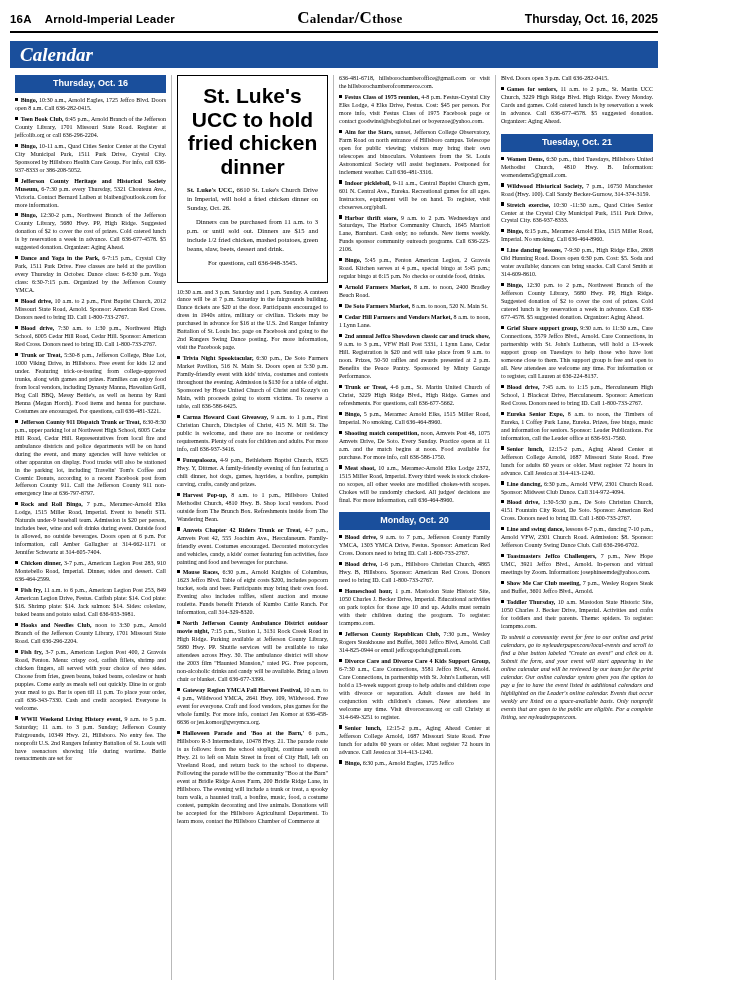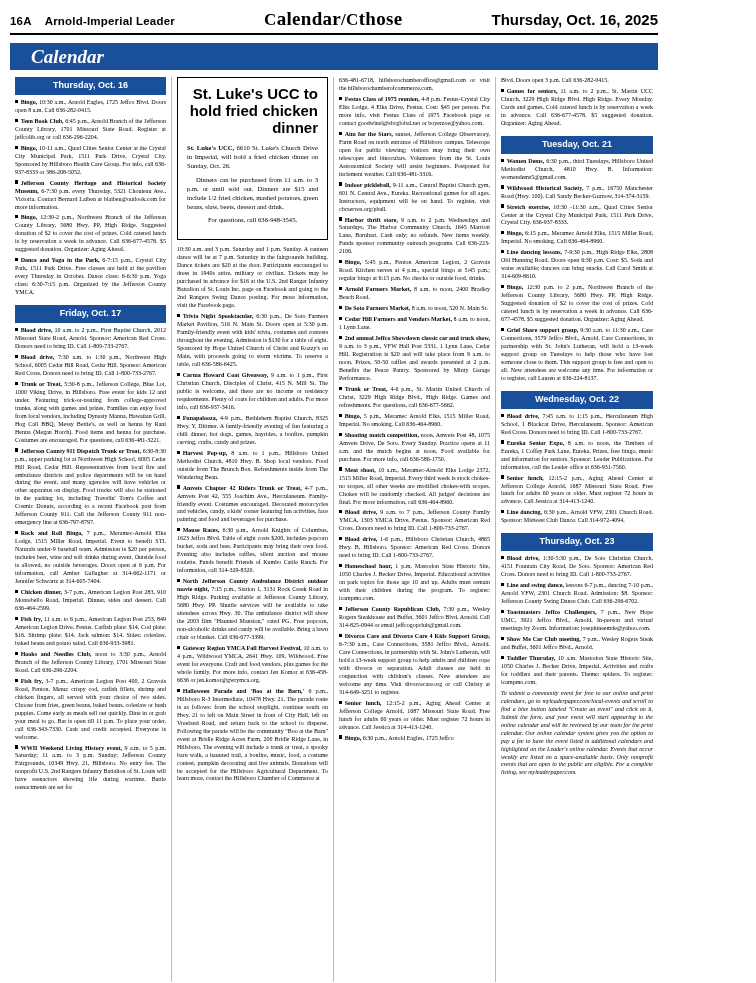--- a/index.html
+++ b/index.html
@@ -26,7 +26,7 @@
   .mh-left { font-family: "Liberation Sans", sans-serif; font-weight: bold; font-size: 11.5px; letter-spacing: .2px; }
   .mh-left .pg { margin-right: 10px; }
   .mh-center { font-family: "Liberation Serif", serif; font-size: 17px; font-weight: bold; letter-spacing: .3px; }
-  .mh-center .sc { font-size: 19px; }
+  .mh-center .sc { font-size: 13px; }
   .mh-right { font-family: "Liberation Sans", sans-serif; font-weight: bold; font-size: 15px; }
 
   

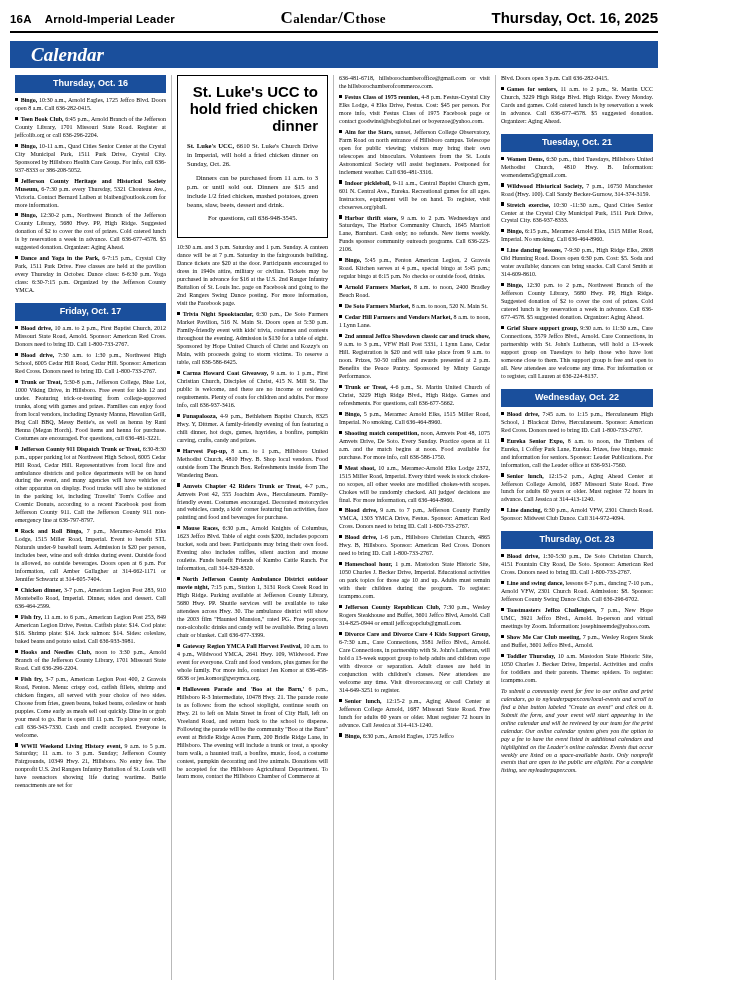--- a/index.html
+++ b/index.html
@@ -27,7 +27,7 @@
   .mh-left .pg { margin-right: 10px; }
   .mh-center { font-family: "Liberation Serif", serif; font-size: 17px; font-weight: bold; letter-spacing: .3px; }
   .mh-center .sc { font-size: 13px; }
-  .mh-right { font-family: "Liberation Sans", sans-serif; font-weight: bold; font-size: 15px; }
+  .mh-right { font-family: "Liberation Sans", sans-serif; font-weight: bold; font-size: 12px; }
 
   
   .banner {

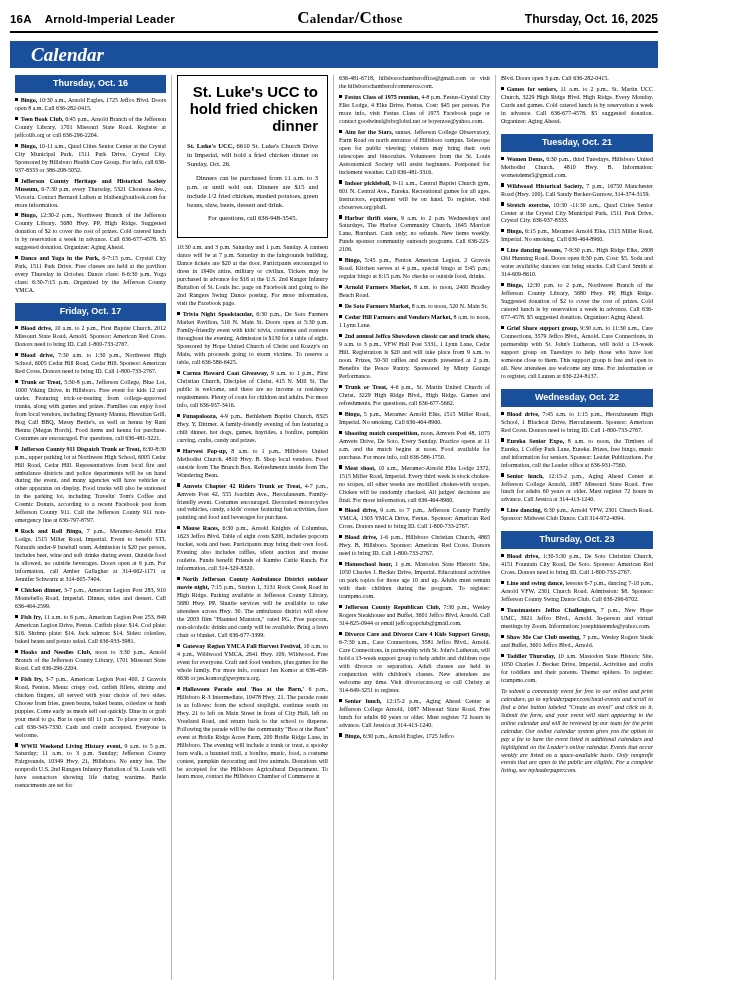--- a/index.html
+++ b/index.html
@@ -37,7 +37,7 @@
     height: 27px;
     display: flex;
     align-items: center;
-    padding-left: 21px;
+    padding-left: 10px;
     font-family: "Liberation Serif", serif;
     font-style: italic;
     font-weight: bold;

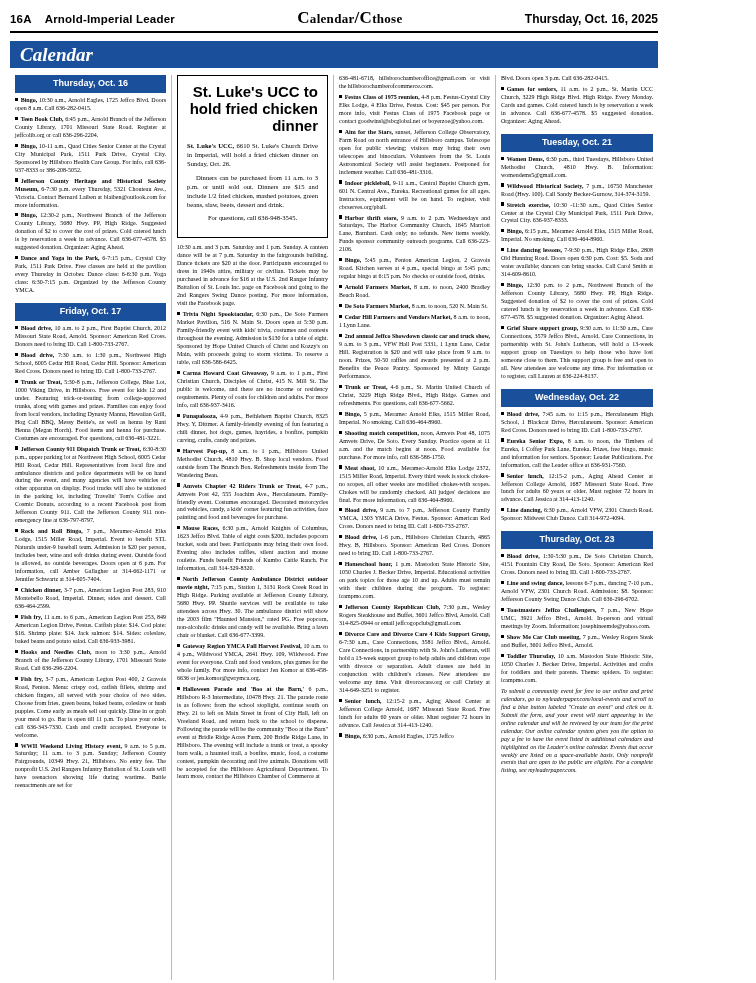--- a/index.html
+++ b/index.html
@@ -98,9 +98,9 @@
     margin: 0 0 7px 0;
     font-family: "Liberation Sans", sans-serif;
     font-weight: bold;
-    font-size: 15px;
+    font-size: 21px;
     line-height: 1.13;
-    text-align: right;
+    text-align: center;
   }
   .feature p {
     margin: 0 0 5px 0;

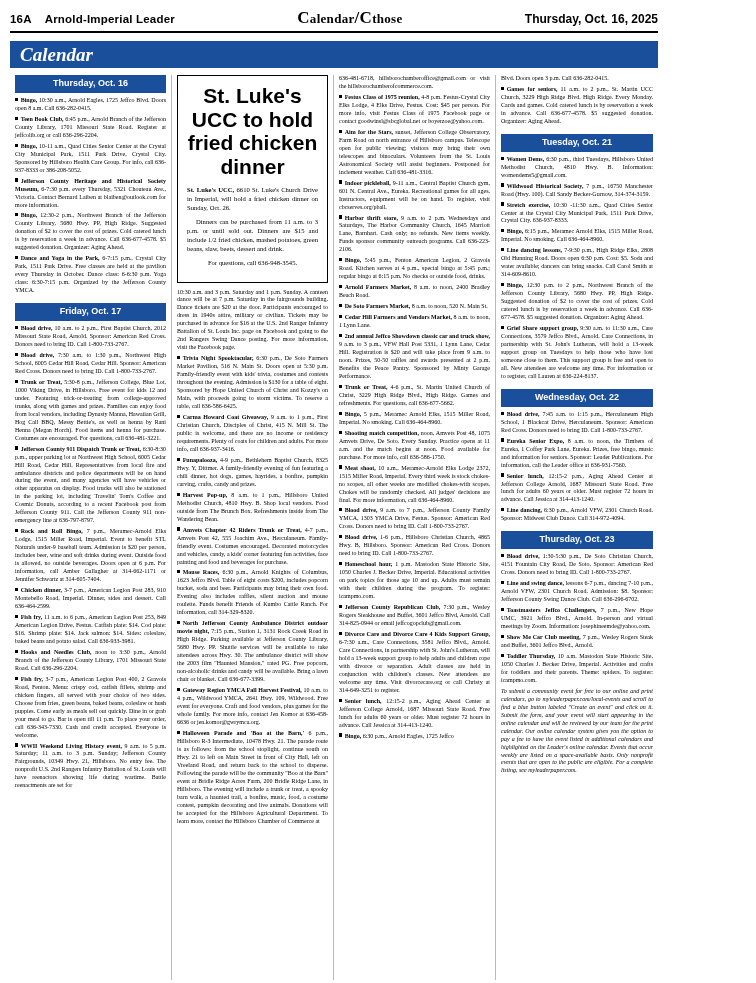--- a/index.html
+++ b/index.html
@@ -147,7 +147,6 @@
             <p class="item"><span class="sq"></span><b>Dance and Yoga in the Park,</b><span> 6-7:15 p.m., Crystal City Park, 1511 Park Drive. Free classes are held at the pavilion every Thursday in October. Dance class: 6-6:30 p.m. Yoga class: 6:30-7:15 p.m. Organized by the Jefferson County YMCA.</span></p>
           </div>
 
-        <div class="daybar sp">Friday, Oct. 17</div>
         <div id="c1-fri">
             <p class="item"><span class="sq"></span><b>Blood drive,</b><span> 10 a.m. to 2 p.m., First Baptist Church, 2012 Missouri State Road, Arnold. Sponsor: American Red Cross. Donors need to bring ID. Call 1-800-733-2767.</span></p>
             <p class="item"><span class="sq"></span><b>Blood drive,</b><span> 7:30 a.m. to 1:30 p.m., Northwest High School, 6005 Cedar Hill Road, Cedar Hill. Sponsor: American Red Cross. Donors need to bring ID. Call 1-800-733-2767.</span></p>

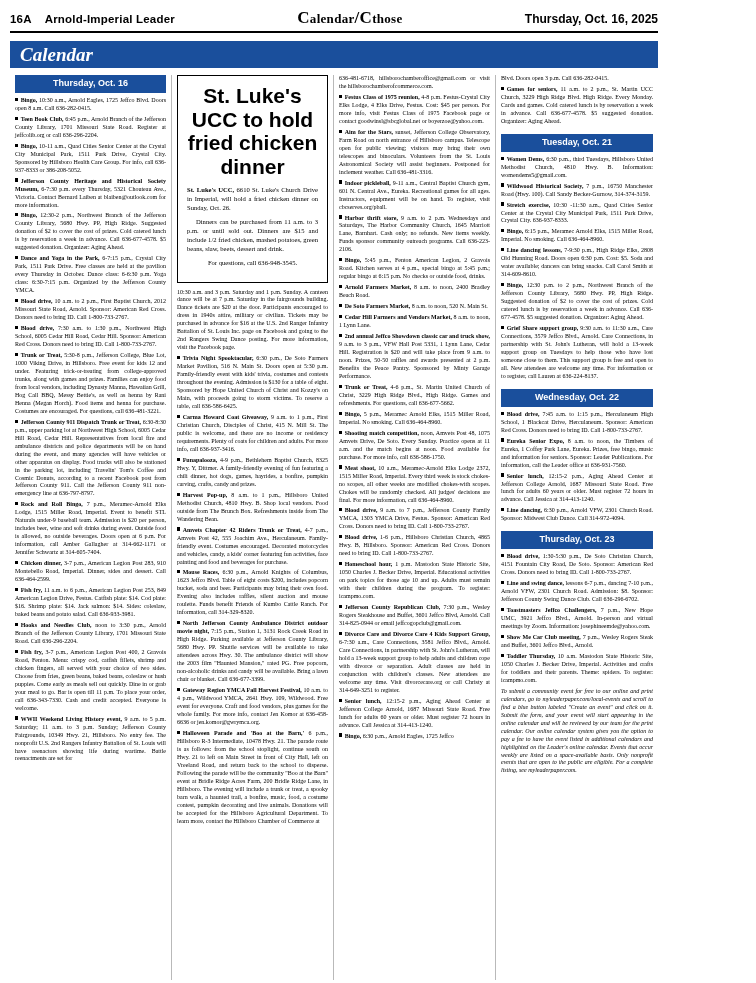--- a/index.html
+++ b/index.html
@@ -240,7 +240,6 @@
             <p class="item"><span class="sq"></span><b>Grief Share support group,</b><span> 9:30 a.m. to 11:30 a.m., Care Connections, 3579 Jeffco Blvd., Arnold. Care Connections, in partnership with St. John's Lutheran, will hold a 13-week support group on Tuesdays to help those who have lost someone close to them. This support group is free and open to all. New attendees are welcome any time. For information or to register, call Lauren at 636-224-8137.</span></p>
           </div>
 
-        <div class="daybar sp">Wednesday, Oct. 22</div>
         <div id="c4-wed">
             <p class="item"><span class="sq"></span><b>Blood drive,</b><span> 7:45 a.m. to 1:15 p.m., Herculaneum High School, 1 Blackcat Drive, Herculaneum. Sponsor: American Red Cross. Donors need to bring ID. Call 1-800-733-2767.</span></p>
             <p class="item"><span class="sq"></span><b>Eureka Senior Expo,</b><span> 8 a.m. to noon, the Timbers of Eureka, 1 Coffey Park Lane, Eureka. Prizes, free bingo, music and information for seniors. Sponsor: Leader Publications. For information, call the Leader office at 636-931-7560.</span></p>

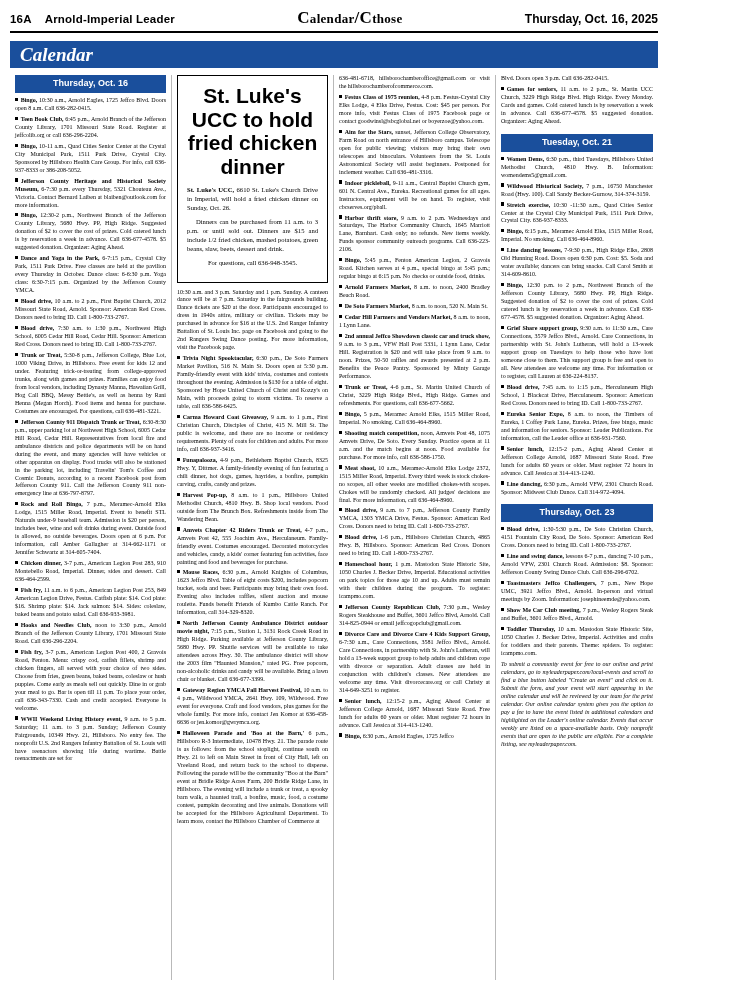--- a/index.html
+++ b/index.html
@@ -247,7 +247,6 @@
             <p class="item"><span class="sq"></span><b>Line dancing,</b><span> 6:30 p.m., Arnold VFW, 2301 Church Road. Sponsor: Midwest Club Dance. Call 314-972-4094.</span></p>
           </div>
 
-        <div class="daybar sp">Thursday, Oct. 23</div>
         <div id="c4-thu">
             <p class="item"><span class="sq"></span><b>Blood drive,</b><span> 1:30-5:30 p.m., De Soto Christian Church, 4151 Fountain City Road, De Soto. Sponsor: American Red Cross. Donors need to bring ID. Call 1-800-733-2767.</span></p>
             <p class="item"><span class="sq"></span><b>Line and swing dance,</b><span> lessons 6-7 p.m., dancing 7-10 p.m., Arnold VFW, 2301 Church Road. Admission: $8. Sponsor: Jefferson County Swing Dance Club. Call 636-296-6702.</span></p>

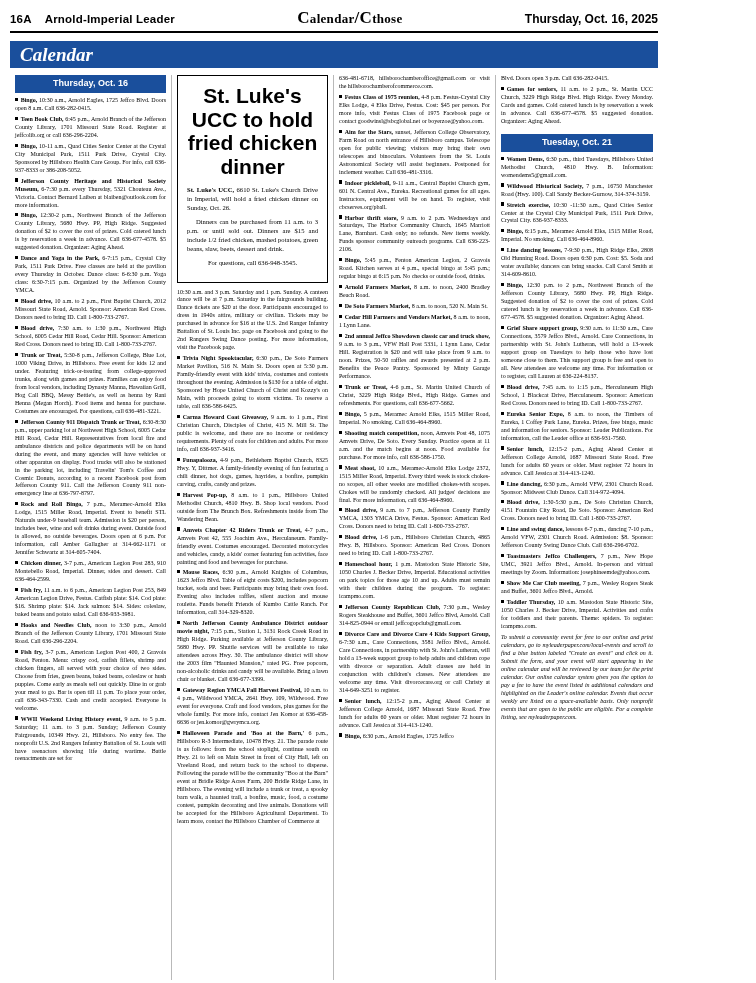--- a/index.html
+++ b/index.html
@@ -210,6 +210,7 @@
             <p class="item"><span class="sq"></span><b>Meat shoot,</b><span> 10 a.m., Meramec-Arnold Elks Lodge 2372, 1515 Miller Road, Imperial. Every third week is stock chokes-no scopes, all other weeks are modified chokes-with scopes. Chokes will be randomly checked. All judges' decisions are final. For more information, call 636-464-8960.</span></p>
           </div>
 
+        <div class="daybar sp">Monday, Oct. 20</div>
         <div id="c3-mon">
             <p class="item"><span class="sq"></span><b>Blood drive,</b><span> 9 a.m. to 7 p.m., Jefferson County Family YMCA, 1303 YMCA Drive, Festus. Sponsor: American Red Cross. Donors need to bring ID. Call 1-800-733-2767.</span></p>
             <p class="item"><span class="sq"></span><b>Blood drive,</b><span> 1-6 p.m., Hillsboro Christian Church, 4865 Hwy. B, Hillsboro. Sponsor: American Red Cross. Donors need to bring ID. Call 1-800-733-2767.</span></p>

